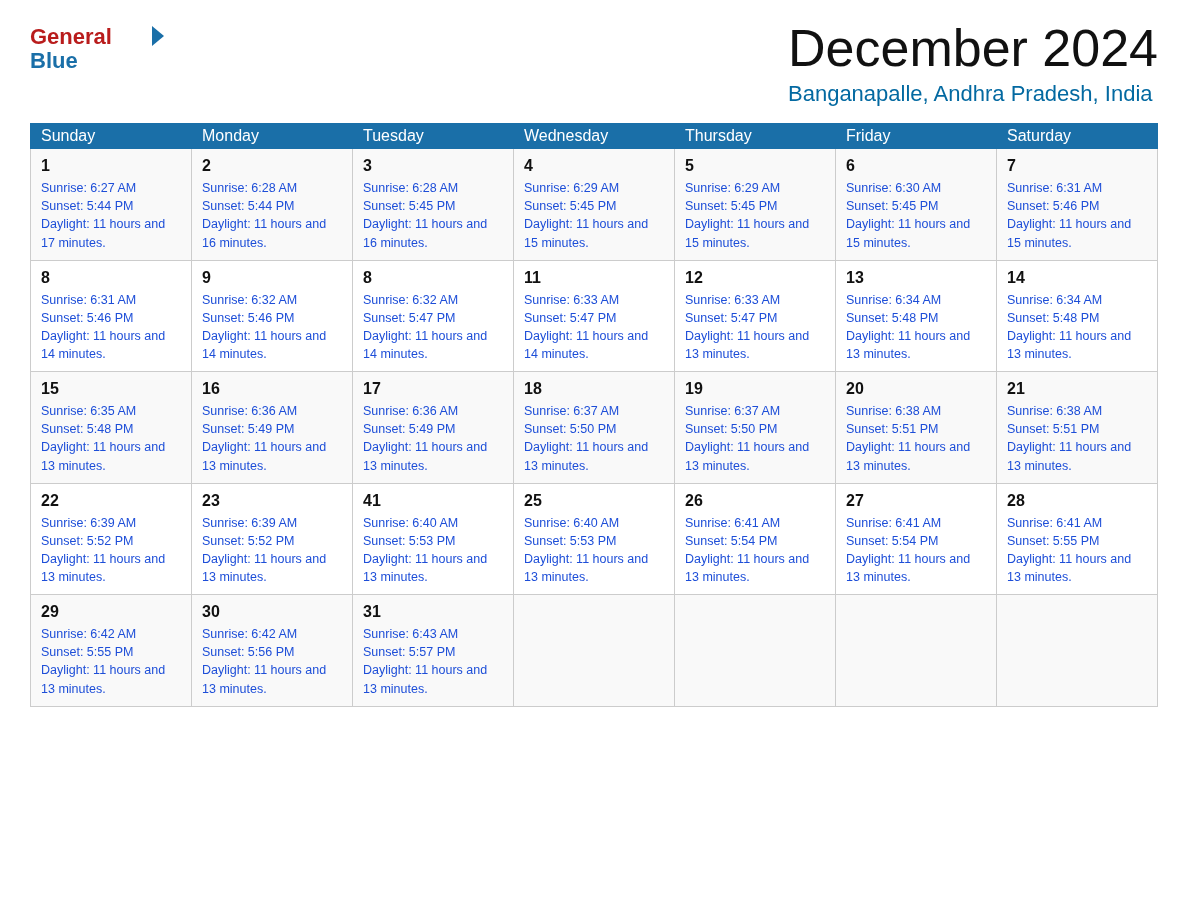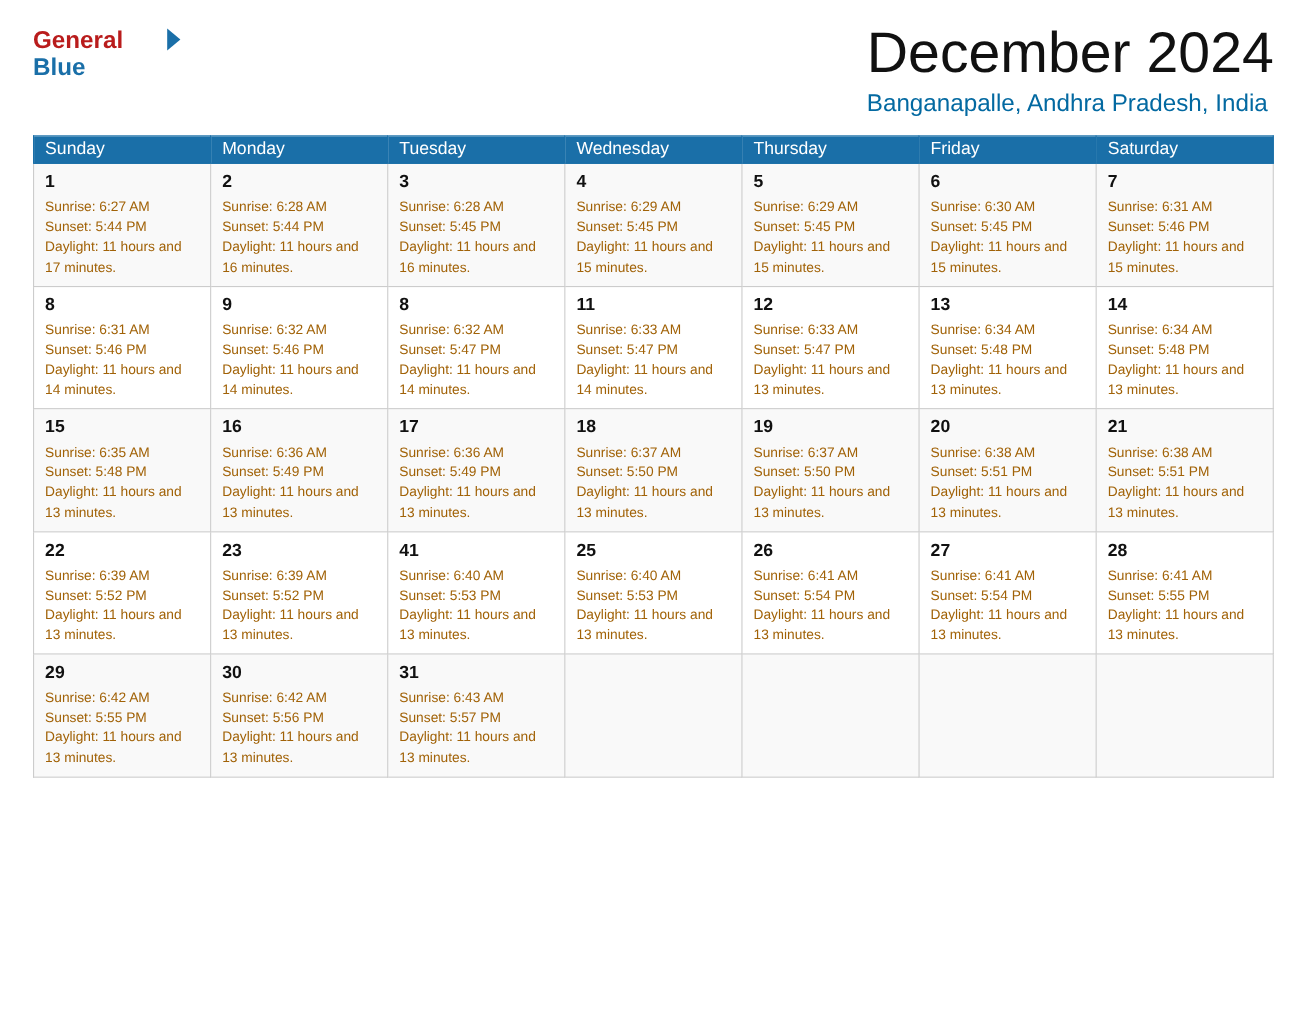--- a/index.html
+++ b/index.html
@@ -91,7 +91,7 @@
     }
     .day-info {
       font-size: 12.5px;
-      color: #a16207;
+      color: #1d4ed8;
       line-height: 1.45;
     }
     .empty-cell {

